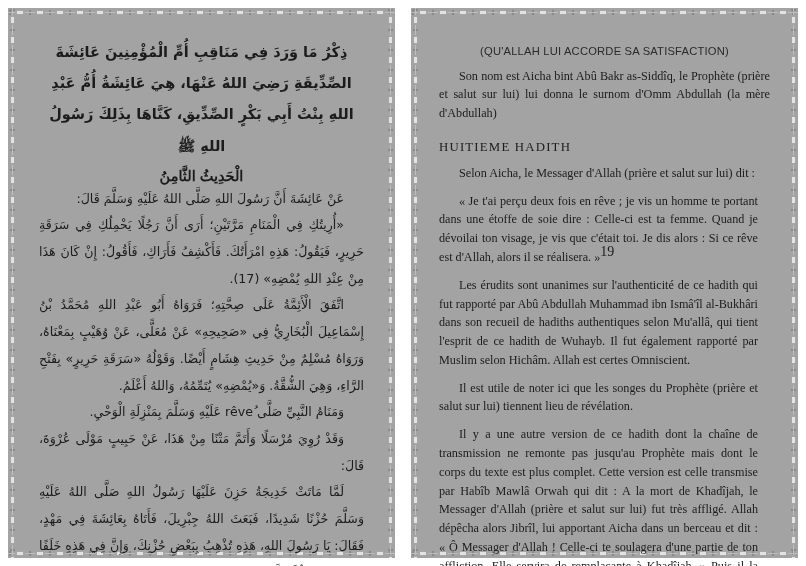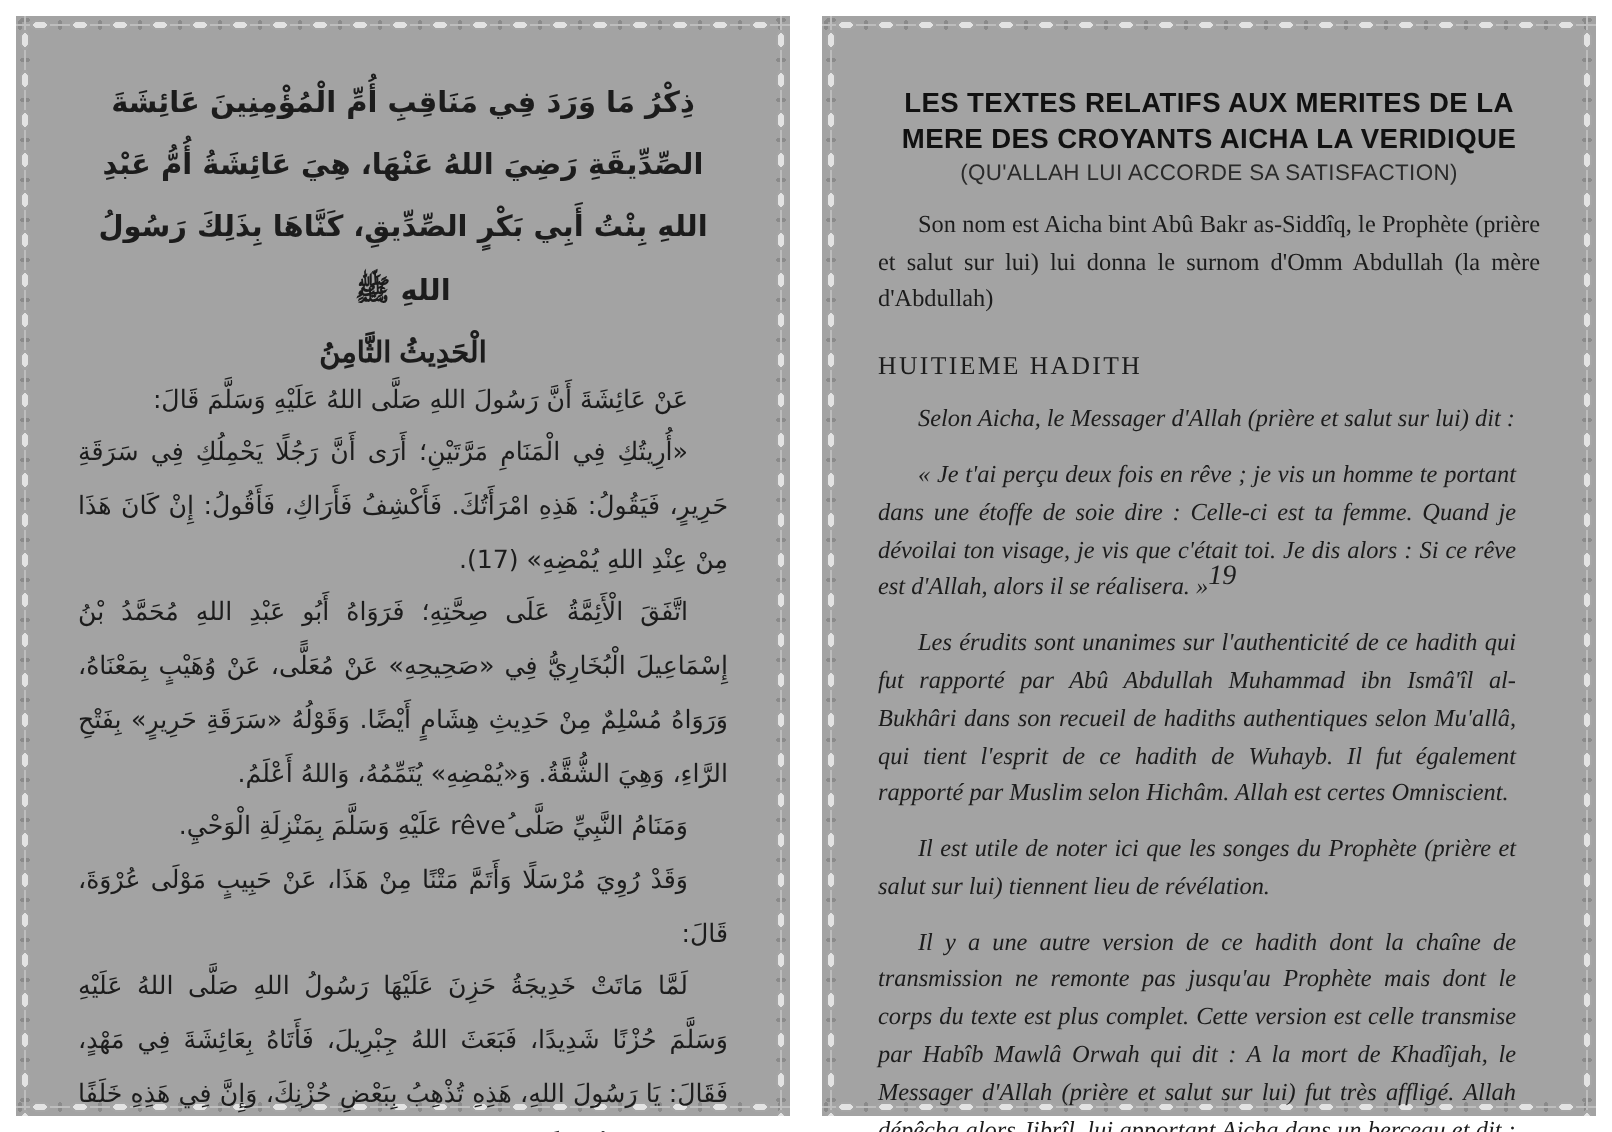--- a/index.html
+++ b/index.html
@@ -87,7 +87,6 @@
   <div class="edge v right"></div>
   <div class="inner">
     <div class="content">
-      <div class="fr-title">LES TEXTES RELATIFS AUX MERITES DE LA MERE DES CROYANTS AICHA LA VERIDIQUE</div>
       <div class="fr-subtitle">(QU'ALLAH LUI ACCORDE SA SATISFACTION)</div>
       <div class="fr-intro">Son nom est Aicha bint Abû Bakr as-Siddîq, le Prophète (prière et salut sur lui) lui donna le surnom d'Omm Abdullah (la mère d'Abdullah)</div>
       <div class="fr-heading">HUITIEME HADITH</div>

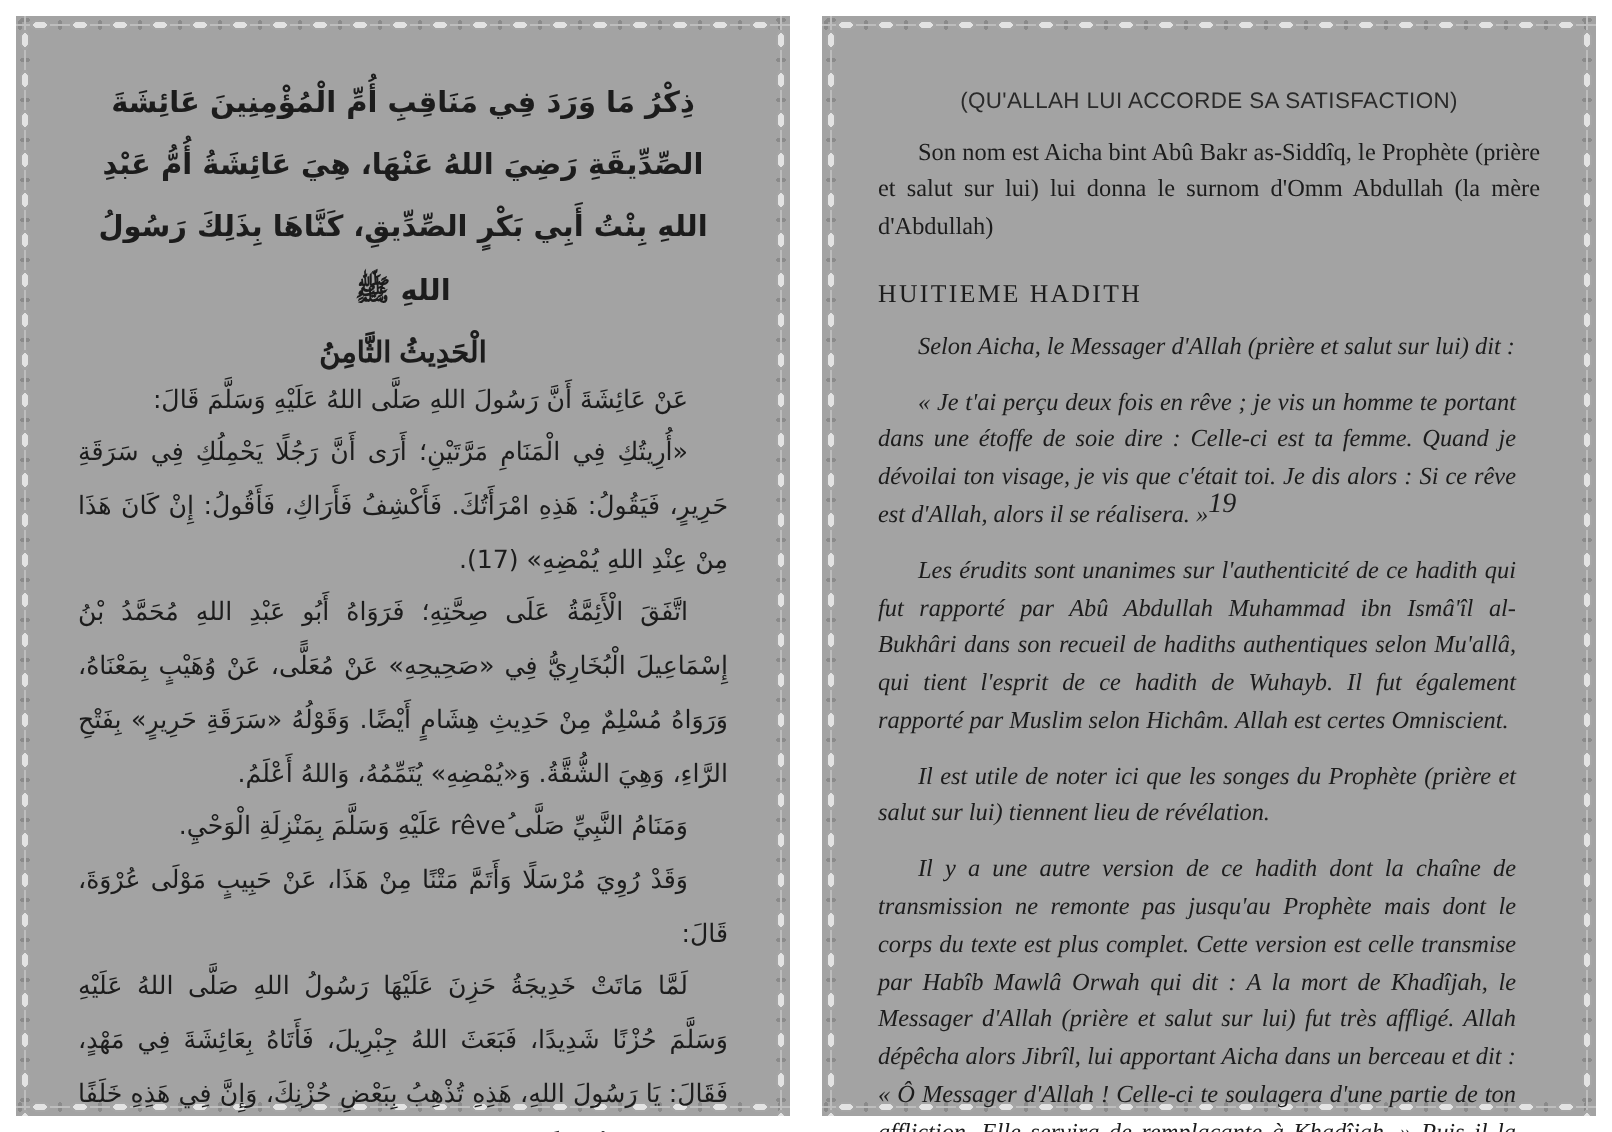--- a/index.html
+++ b/index.html
@@ -54,7 +54,7 @@
   .fr-heading{font-size:12.8px;text-align:left;letter-spacing:1.2px;
               margin:18px 0 4px 0;}
   .fr p.body{font-size:12.2px;line-height:1.54;text-align:justify;
-             text-indent:20px;margin:9px 12px 0 0;font-style:italic;}
+             text-indent:20px;margin:9px 12px 0 0;}
   sup{font-size:14px;line-height:0;}
 </style>
 </head>

